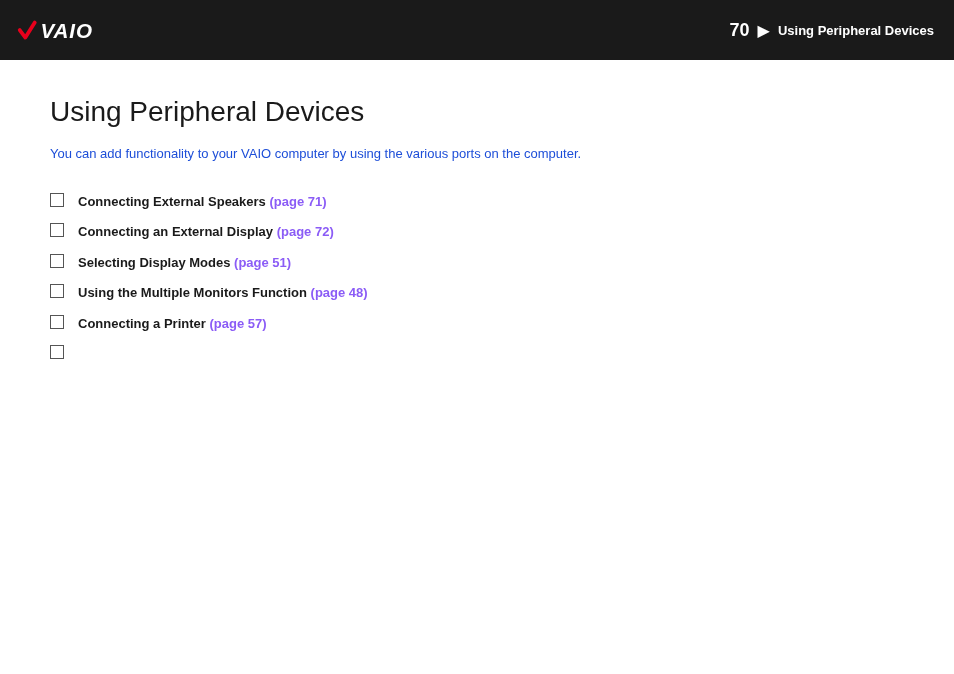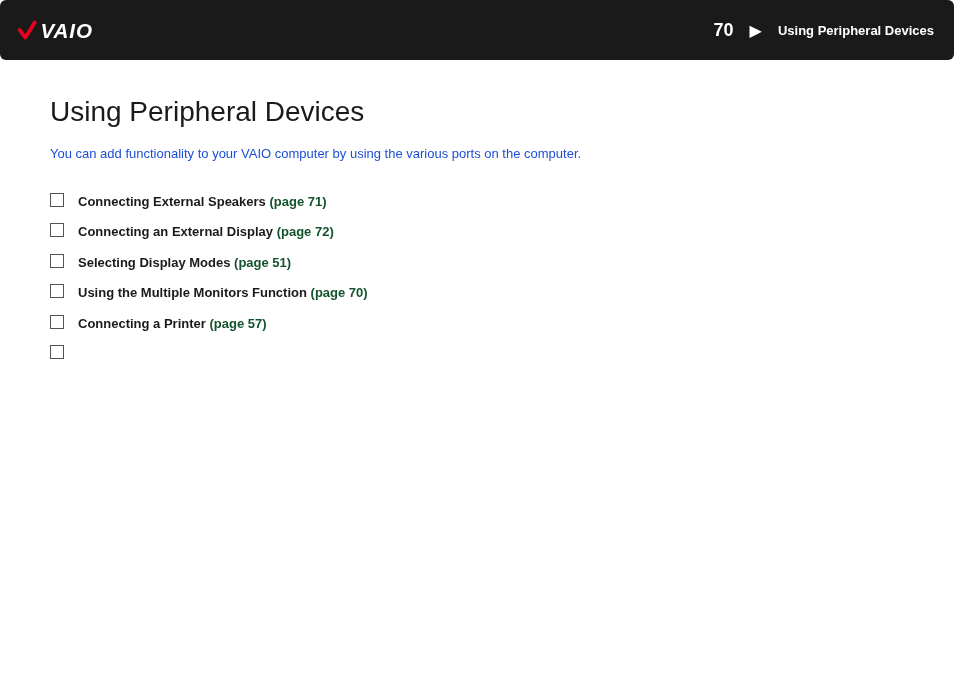--- a/index.html
+++ b/index.html
@@ -24,7 +24,6 @@
       align-items: center;
       justify-content: space-between;
       padding: 0 20px 0 16px;
-      border-radius: 6px;
     }
 
     .header-right {

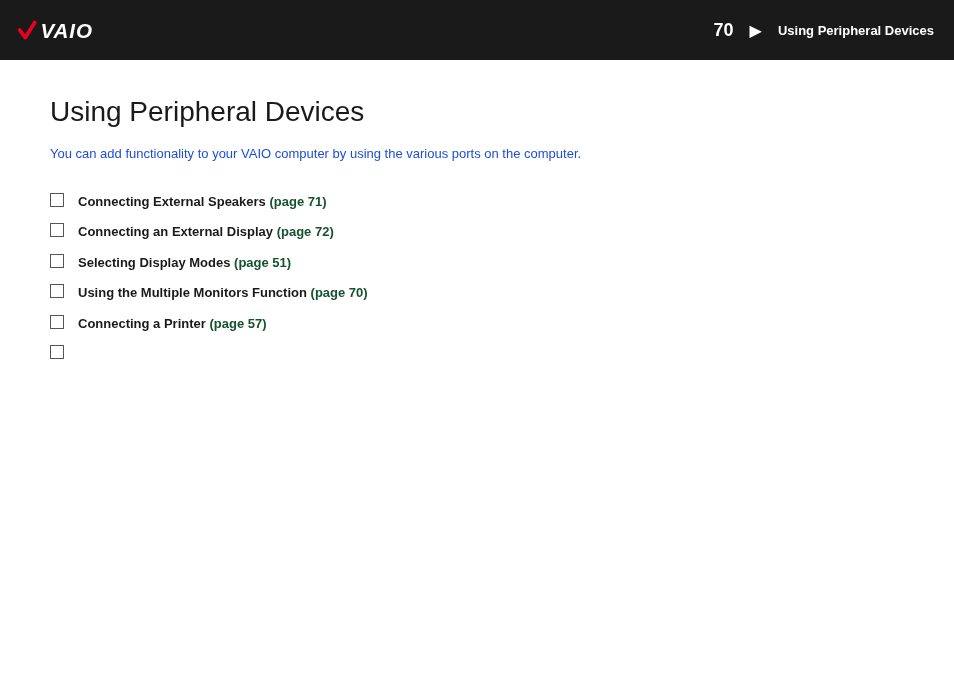--- a/index.html
+++ b/index.html
@@ -29,7 +29,7 @@
     .header-right {
       display: flex;
       align-items: center;
-      gap: 16px;
+      gap: 8px;
     }
 
     .header-page-number {

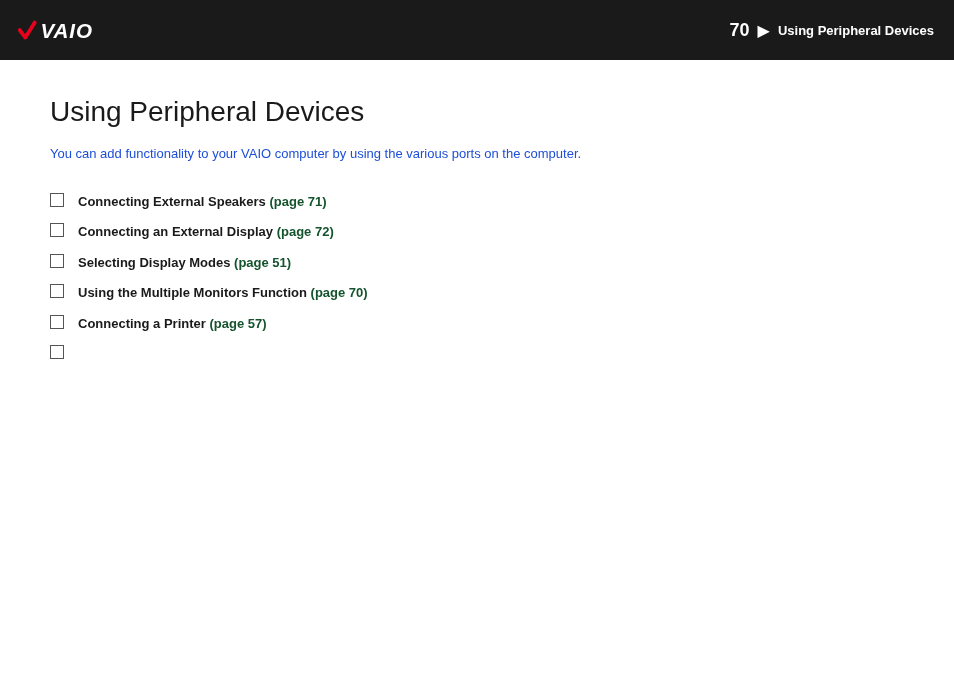--- a/index.html
+++ b/index.html
@@ -101,7 +101,7 @@
     }
 
     .item-link {
-      color: #14532d;
+      color: #8b5cf6;
       font-weight: bold;
       text-decoration: none;
       cursor: pointer;

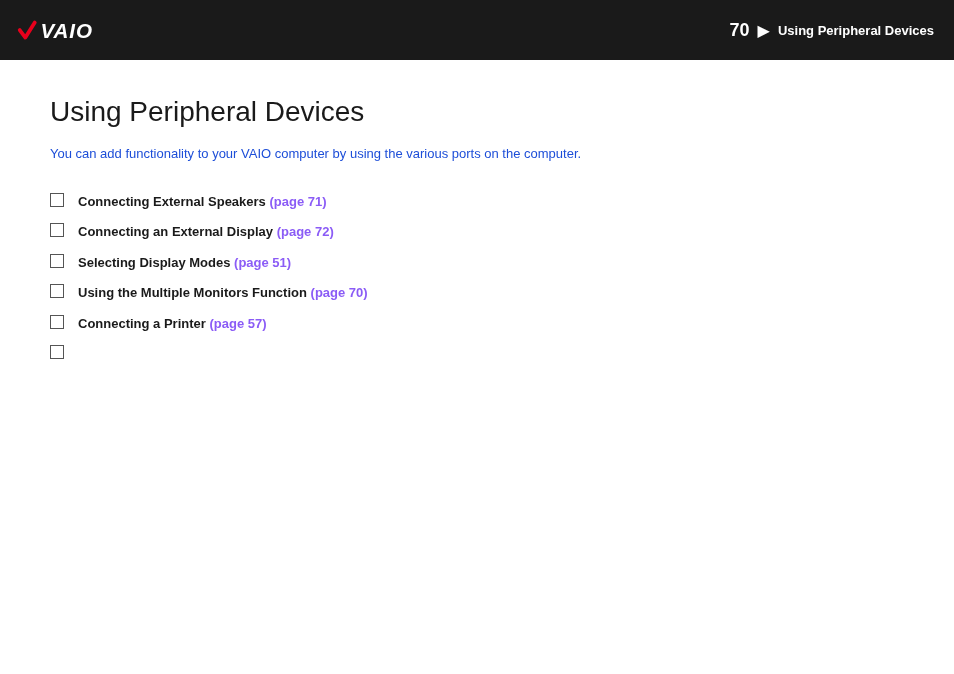--- a/index.html
+++ b/index.html
@@ -158,7 +158,7 @@
       </li>
       <li class="list-item">
         <span class="checkbox-icon"></span>
-        <span class="item-text">Using the Multiple Monitors Function <a class="item-link" href="#page81">(page 70)</a></span>
+        <span class="item-text">Using the Multiple Monitors Function <a class="item-link" href="#page81">(page 48)</a></span>
       </li>
       <li class="list-item">
         <span class="checkbox-icon"></span>

